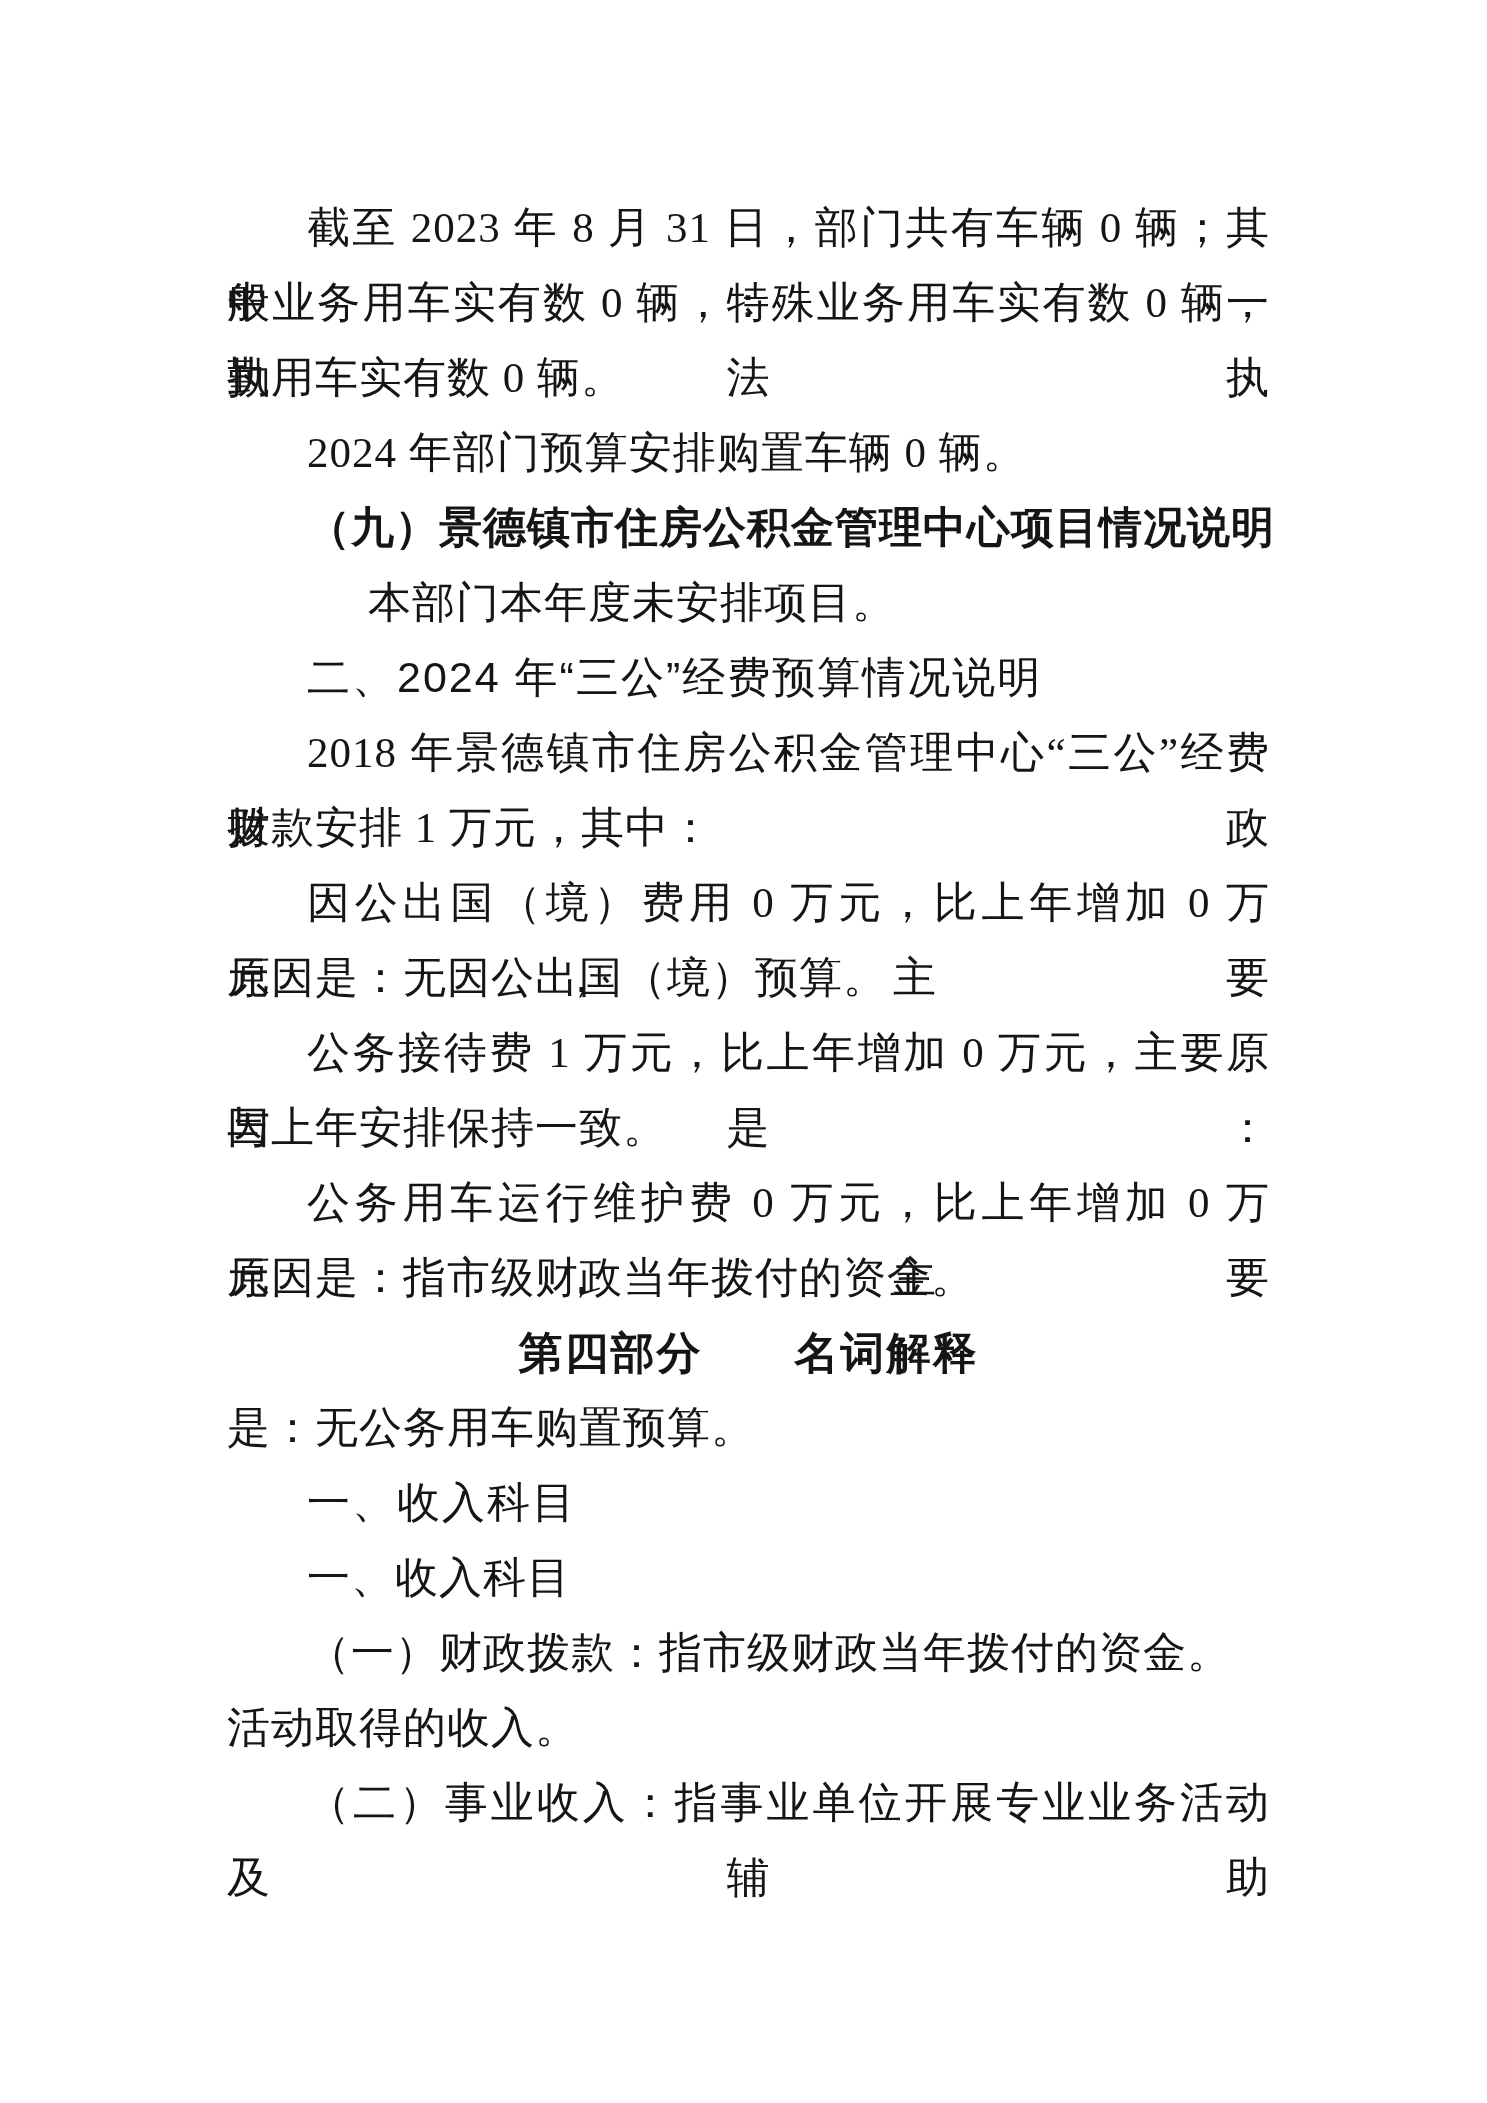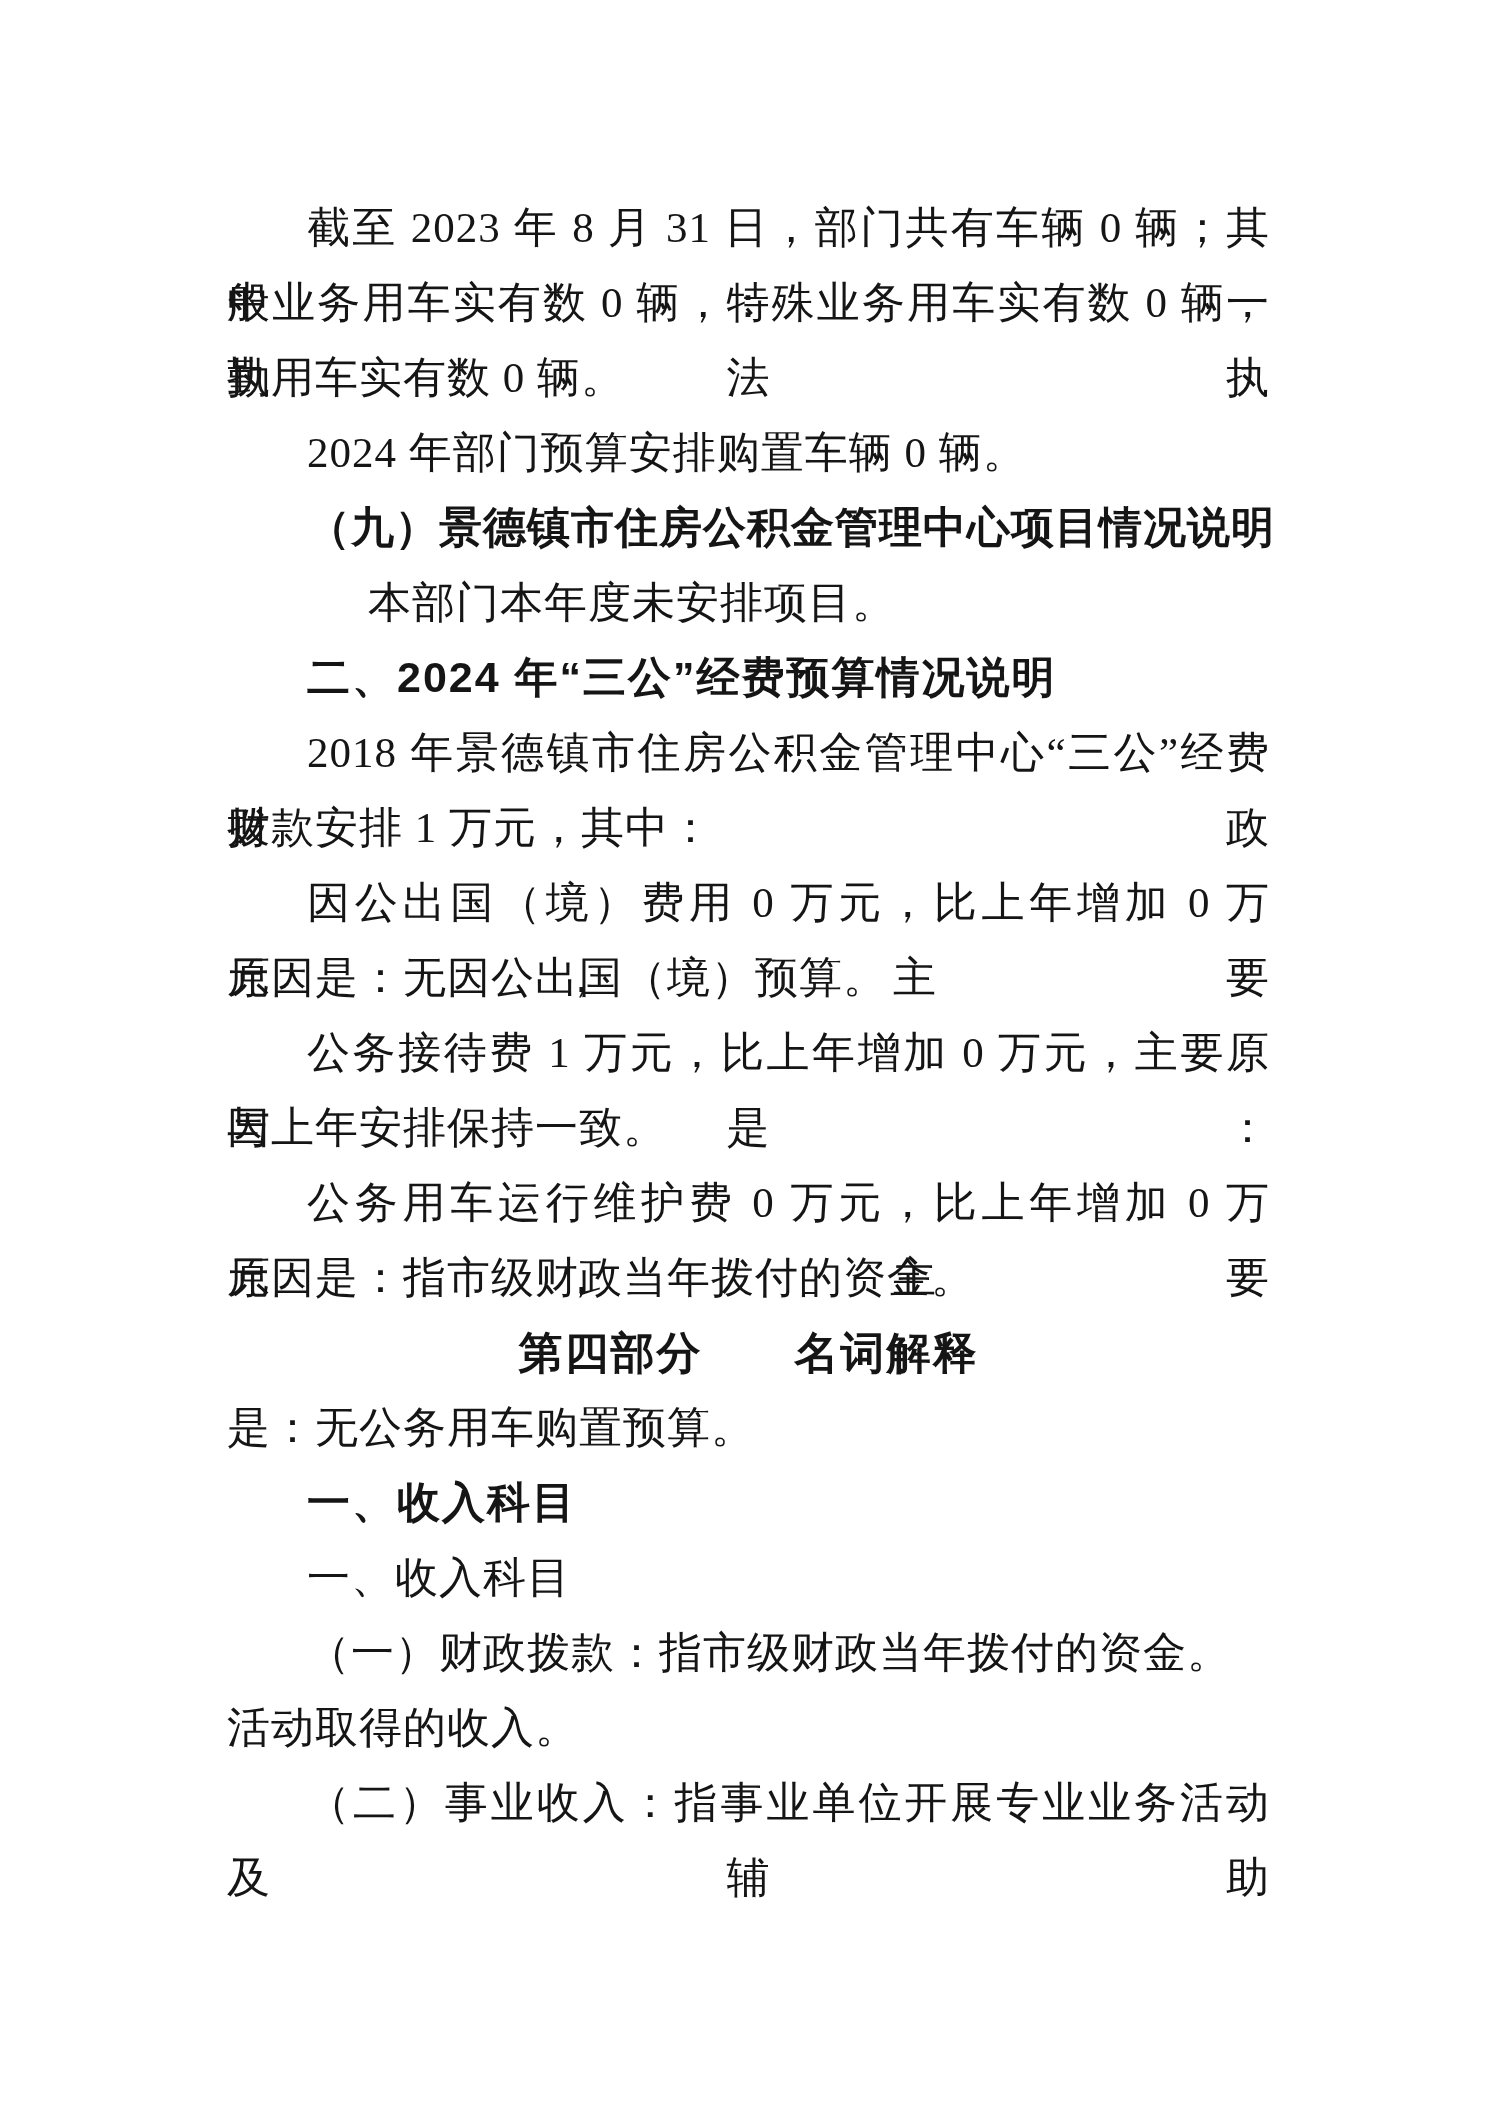--- a/index.html
+++ b/index.html
@@ -45,7 +45,7 @@
   }
   .h-sans {
     font-family: "Liberation Sans", "DejaVu Sans", sans-serif;
-    font-weight: bold;
+    font-weight: normal;
     letter-spacing: 2px;
   }
   .title-center {

